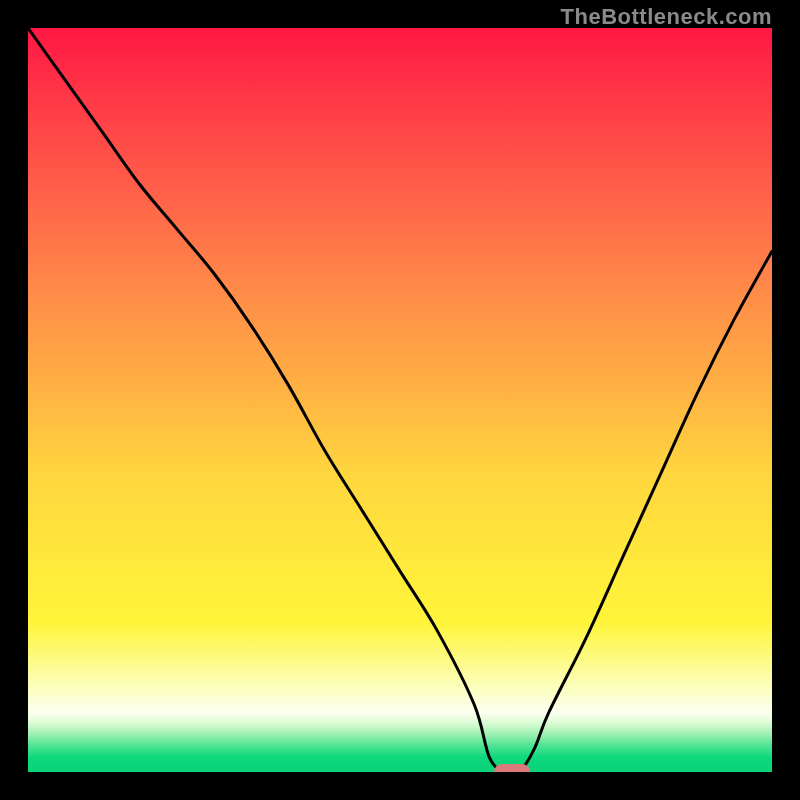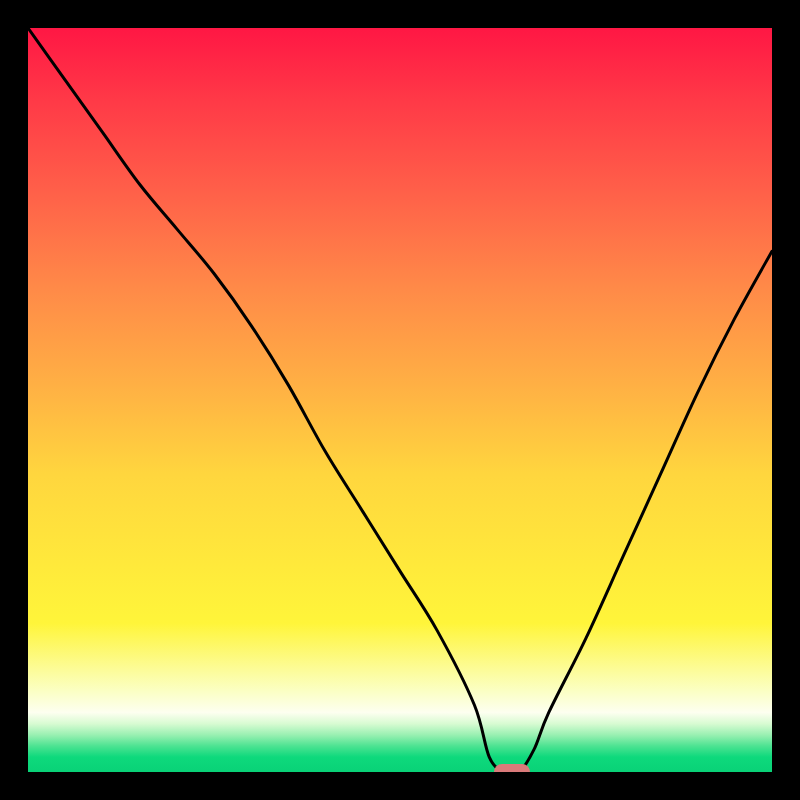--- a/index.html
+++ b/index.html
@@ -39,6 +39,7 @@
 <body>
 
 <div class="container">
+  <div class="watermark">TheBottleneck.com</div>
   <div class="plot-area">
     <div class="gradient-bg"></div>
     <svg class="curve-svg" viewBox="0 0 744 744" preserveAspectRatio="none">

